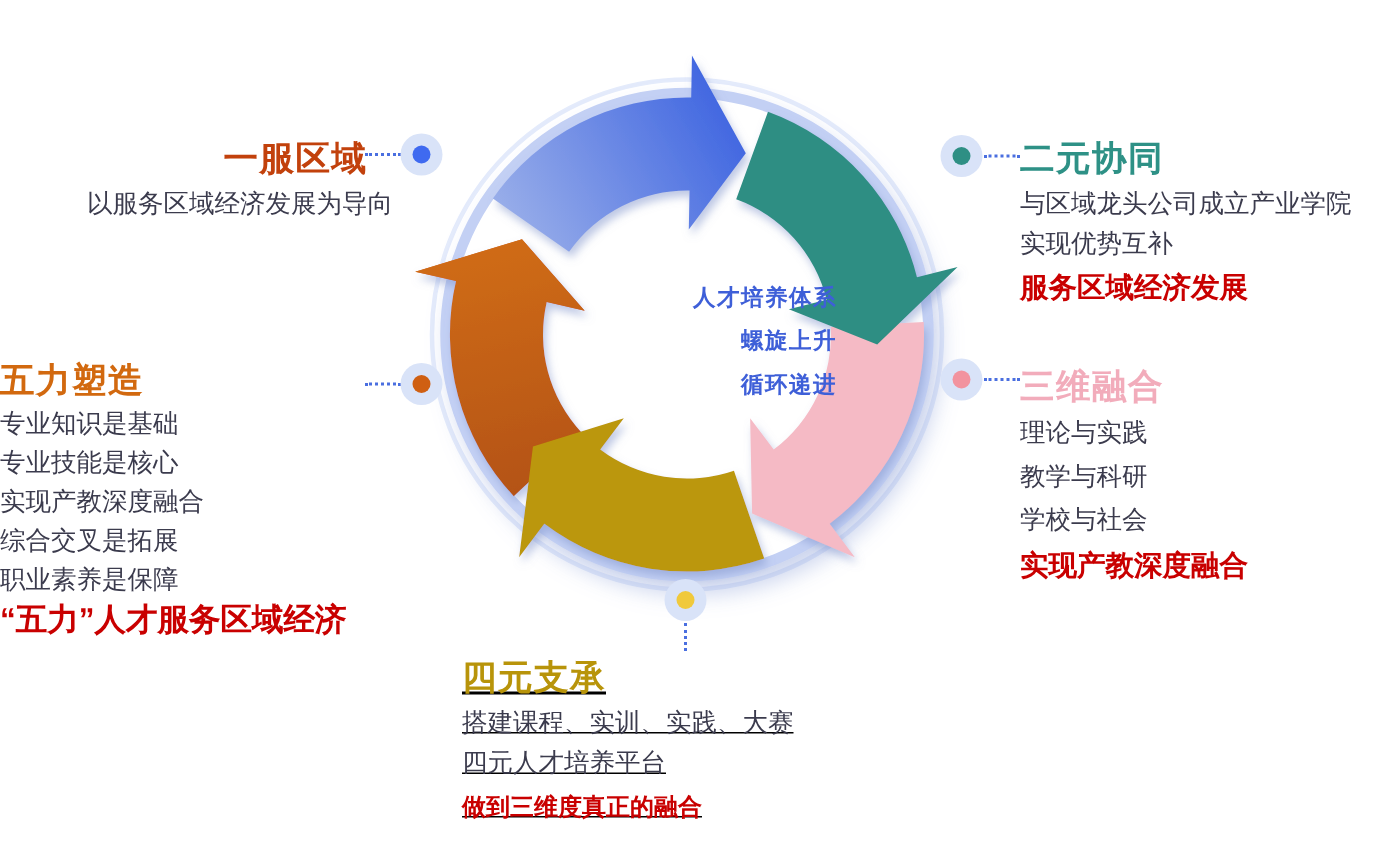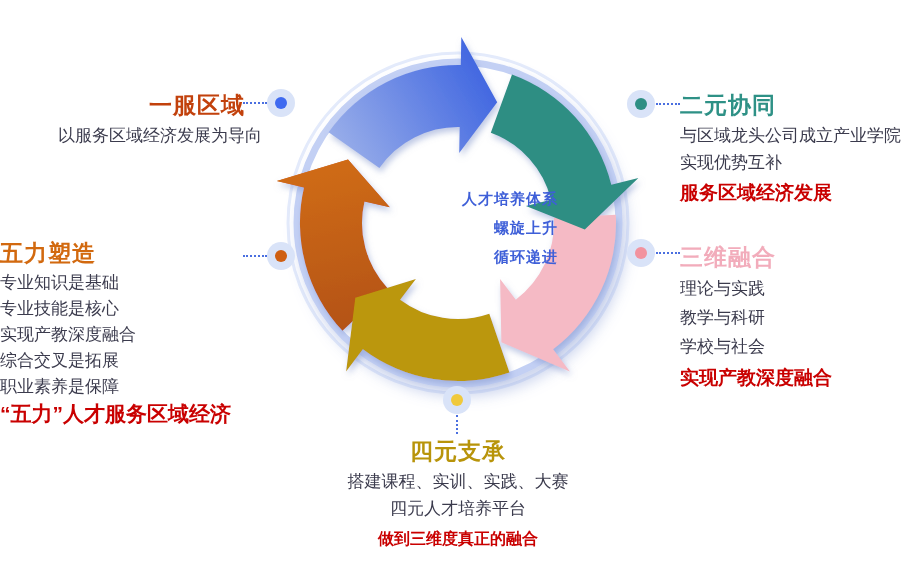--- a/index.html
+++ b/index.html
@@ -25,7 +25,7 @@
   .g-tr { left:680px; top:90px; width:245px; text-align:left; }
   .g-br { left:680px; top:242px; width:245px; text-align:left; }
   .g-br .g-line { line-height:29px; }
-  .g-b  { left:308px; top:436px; width:300px; text-align:center; }
+  .g-b  { left:308px; top:436px; width:300px; text-align:left;text-decoration:underline; }
   .g-b .g-red { font-size:16px; }
 
   .t-one   { color:#c2410c; }

